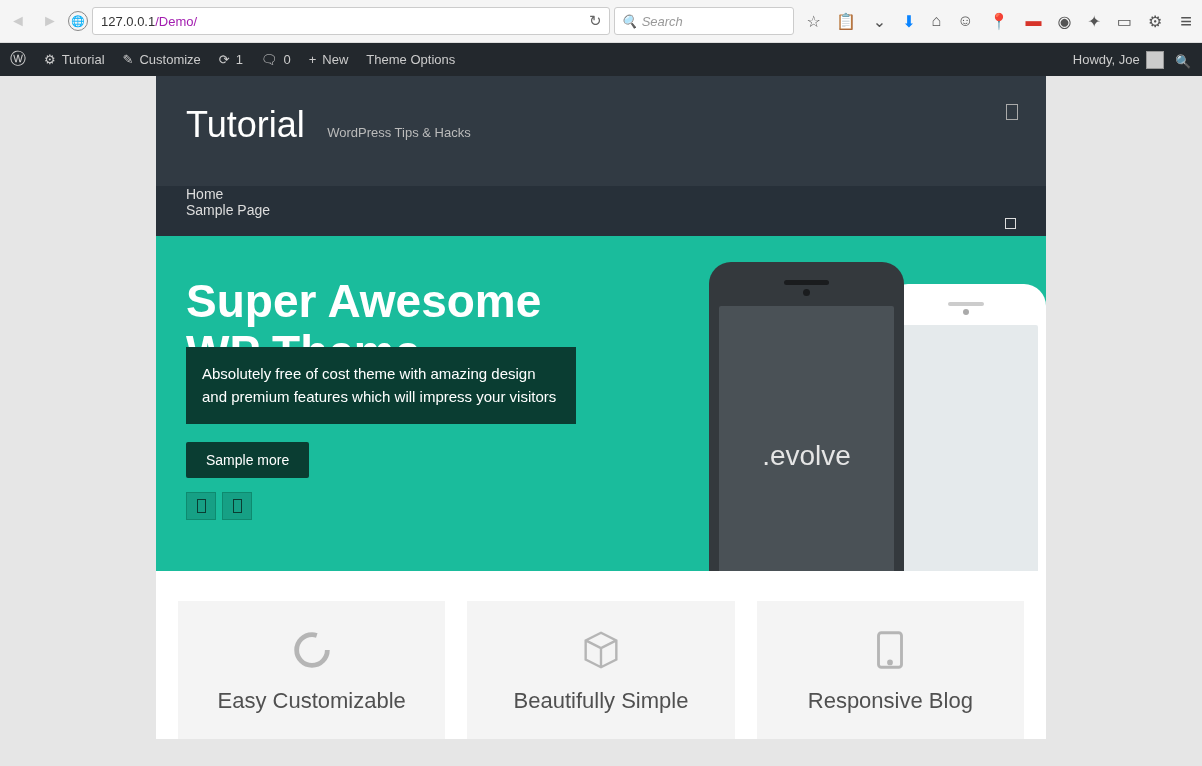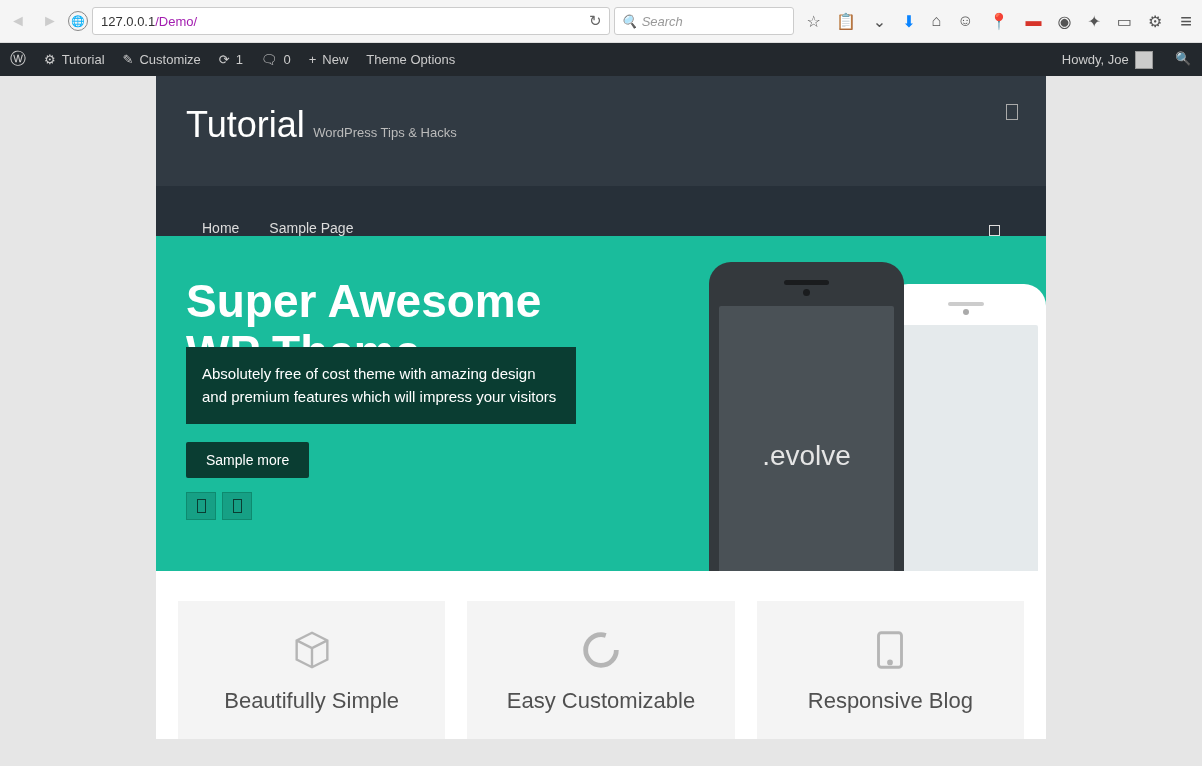--- a/index.html
+++ b/index.html
@@ -24,7 +24,7 @@
 .wp-admin-bar { height: 33px; background: #23282d; color: #eee; display: flex; align-items: center; padding: 0 10px; font-size: 13px; }
 .wp-admin-bar .left { display: flex; align-items: center; gap: 18px; }
 .wp-admin-bar .item { display: flex; align-items: center; gap: 6px; color: #ccc; cursor: pointer; }
-.wp-admin-bar .right { margin-left: auto; display: flex; align-items: flex-start; gap: 23px; }
+.wp-admin-bar .right { margin-left: auto; display: flex; align-items: flex-end; gap: 12px; }
 .wp-icon { font-size: 16px; }
 .avatar { width: 18px; height: 18px; background: #ccc; border: 1px solid #999; }
 

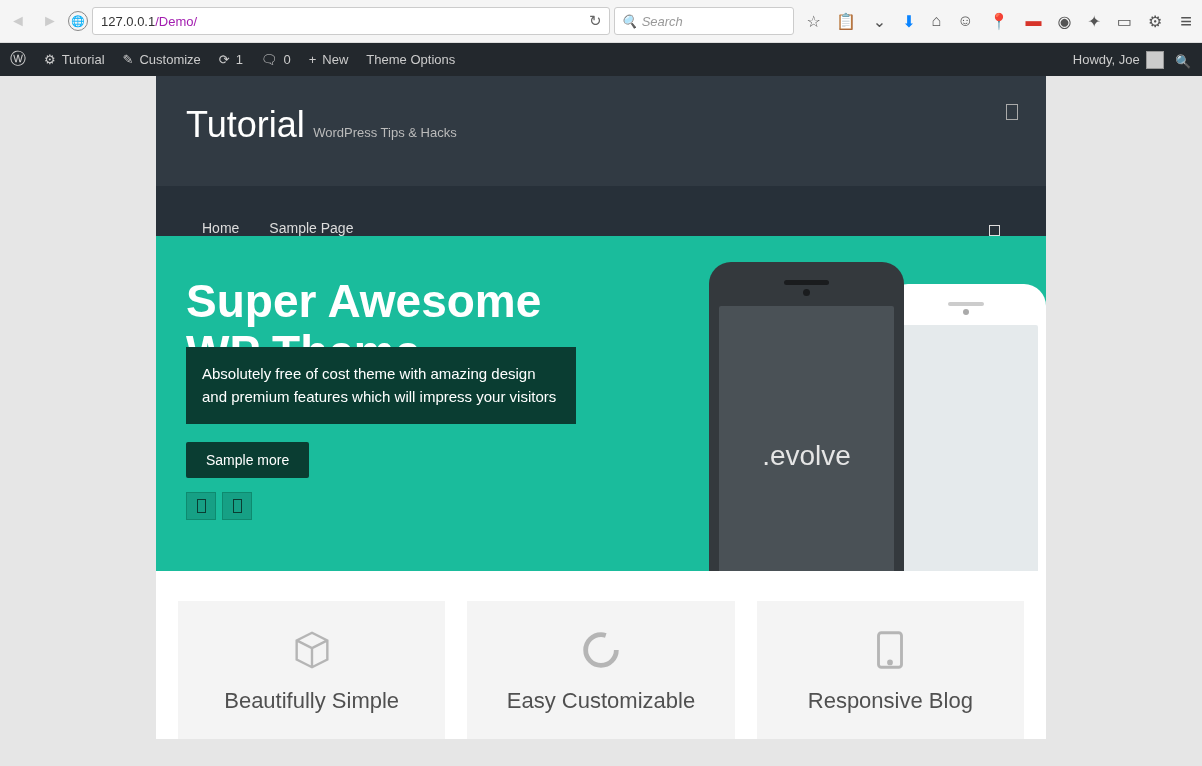--- a/index.html
+++ b/index.html
@@ -35,7 +35,7 @@
 
 .site-header { background: #313a43; padding: 28px 30px 40px; position: relative; }
 .site-title { color: #fff; font-size: 36px; font-weight: normal; display: inline-block; }
-.site-tagline { color: #bbb; font-size: 13px; margin-left: 4px; }
+.site-tagline { color: #bbb; font-size: 13px; margin-left: 18px; }
 .header-icon { position: absolute; right: 28px; top: 28px; width: 12px; height: 16px; border: 1px solid #aaa; }
 
 

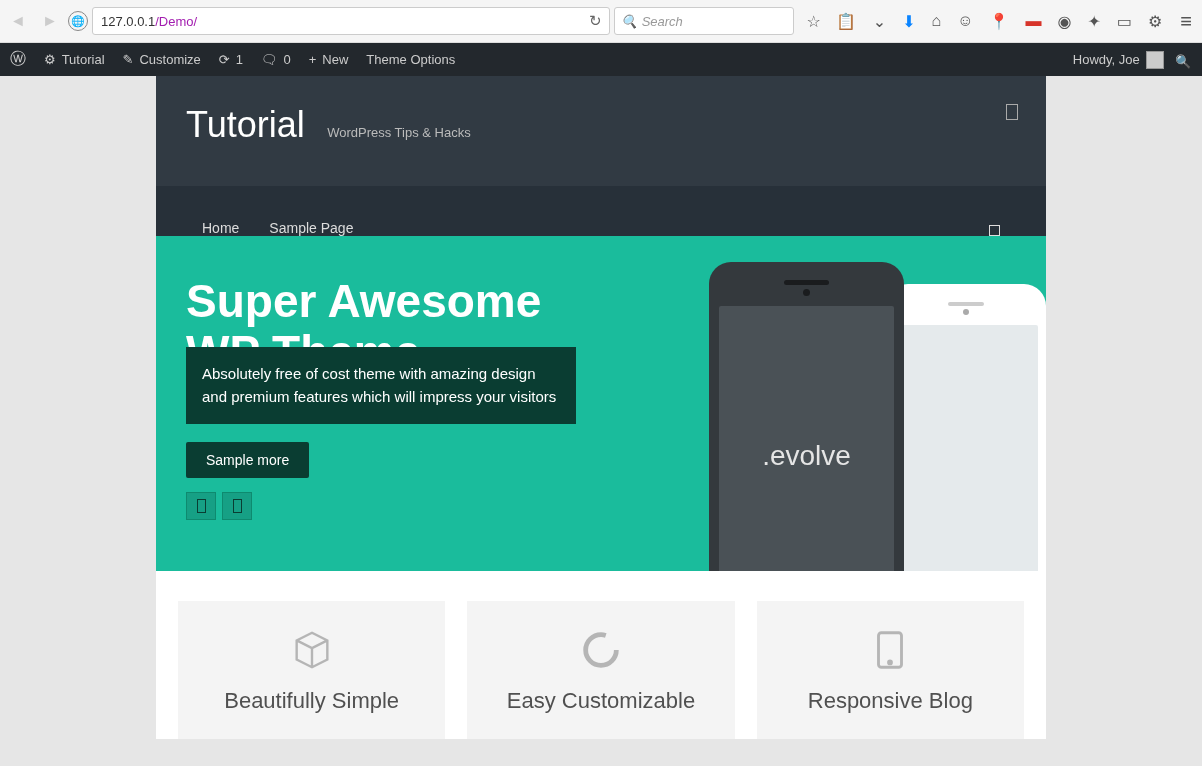--- a/index.html
+++ b/index.html
@@ -39,7 +39,7 @@
 .header-icon { position: absolute; right: 28px; top: 28px; width: 12px; height: 16px; border: 1px solid #aaa; }
 
 
-.site-nav { background: #273039; height: 50px; display: flex; align-items: flex-end; padding: 0 46px; }
+.site-nav { background: #273039; height: 50px; display: flex; align-items: flex-start; padding: 0 30px; flex-direction: column; }
 .nav-link { color: #ddd; font-size: 14px; margin-right: 30px; cursor: pointer; }
 .nav-square { margin-left: auto; width: 11px; height: 11px; border: 1.5px solid #ddd; }
 

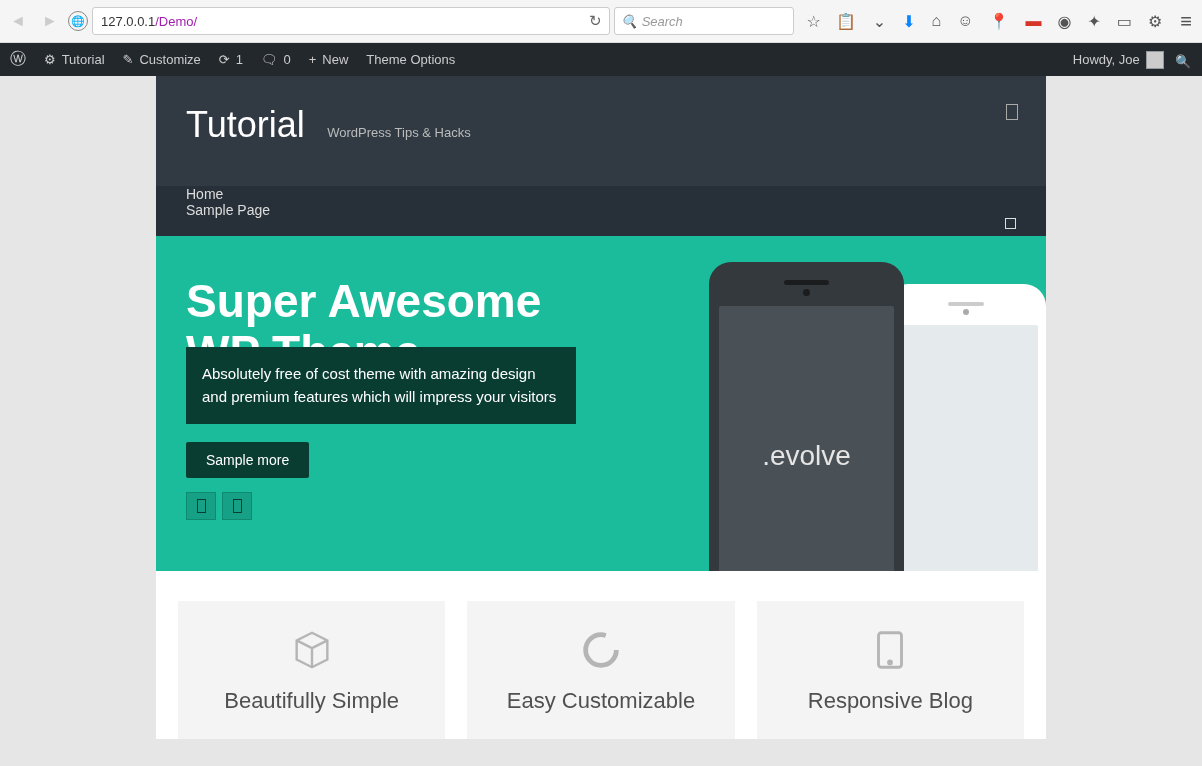--- a/index.html
+++ b/index.html
@@ -185,19 +185,19 @@
     <section class="features">
       <div class="feature">
         <div class="feature-icon">
+          <svg viewBox="0 0 48 48" fill="none" stroke="#b5b5b5" stroke-width="5">
+              <circle cx="24" cy="24" r="16" stroke-dasharray="80 20"></circle>
+            </svg>
+        </div>
+        <div class="feature-title">Easy Customizable</div>
+      </div>
+      <div class="feature">
+        <div class="feature-icon">
           <svg viewBox="0 0 48 48" fill="none" stroke="#b5b5b5" stroke-width="2.5">
               <path d="M24 6 L40 14 L40 34 L24 42 L8 34 L8 14 Z M8 14 L24 22 L40 14 M24 22 L24 42"></path>
             </svg>
         </div>
         <div class="feature-title">Beautifully Simple</div>
-      </div>
-      <div class="feature">
-        <div class="feature-icon">
-          <svg viewBox="0 0 48 48" fill="none" stroke="#b5b5b5" stroke-width="5">
-              <circle cx="24" cy="24" r="16" stroke-dasharray="80 20"></circle>
-            </svg>
-        </div>
-        <div class="feature-title">Easy Customizable</div>
       </div>
       <div class="feature">
         <div class="feature-icon">

